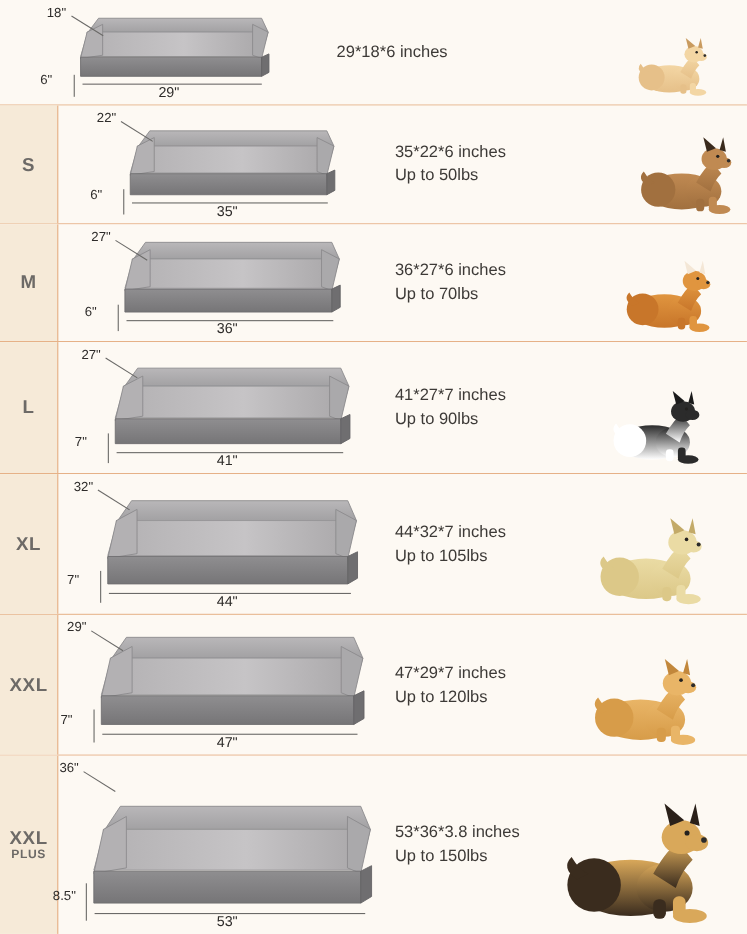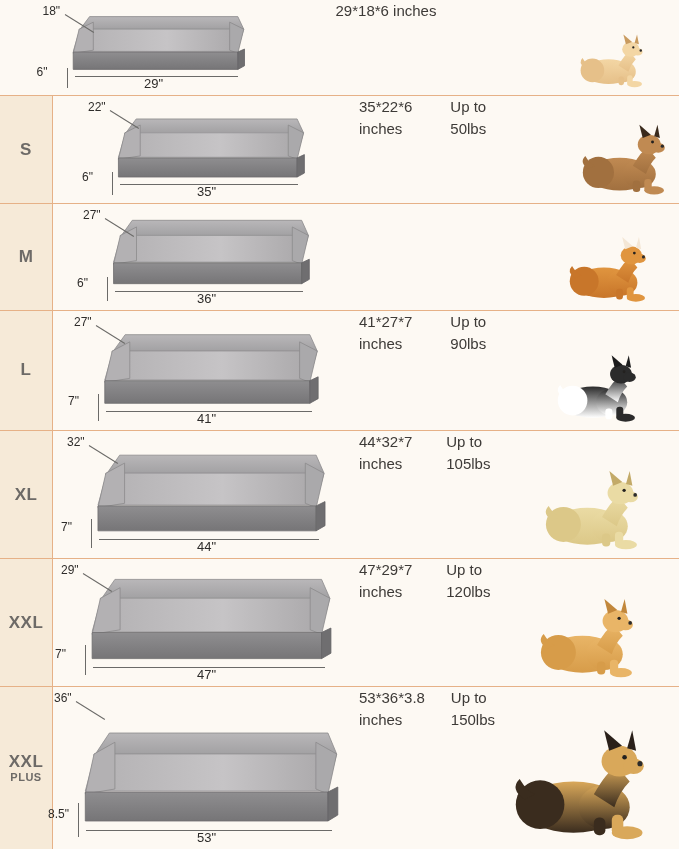--- a/index.html
+++ b/index.html
@@ -42,7 +42,7 @@
   }
   .spec-cell{
     flex:0 0 160px;
-    display:flex;
+    display:flex;flex-direction:column;
     justify-content:center;
     color:#3d3a37;
     font-size:15px;

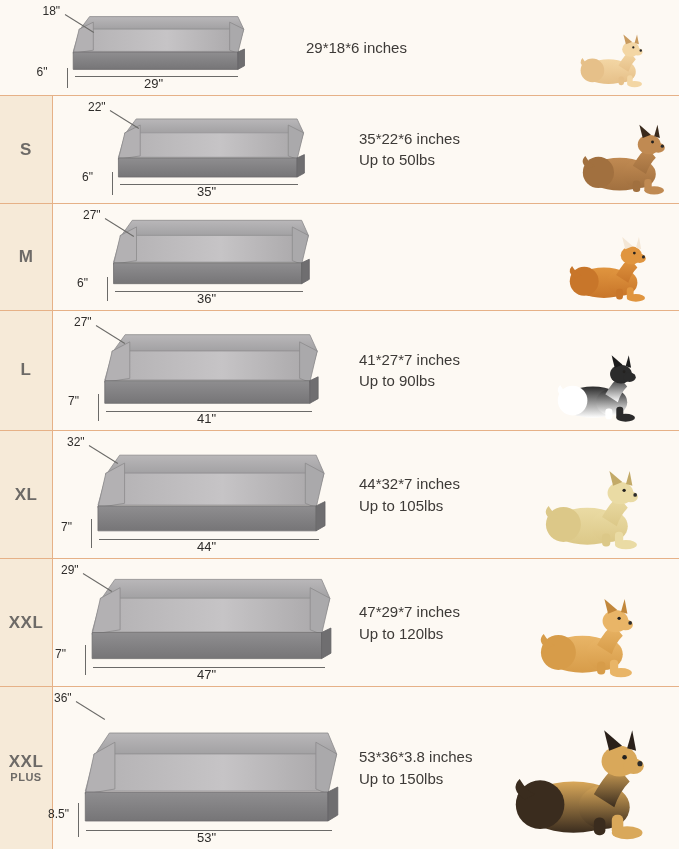--- a/index.html
+++ b/index.html
@@ -348,6 +348,10 @@
         <div class="dim" style="left: 24px; bottom: 20.16px;">6"</div>
         <div style="position: absolute; left: 54px; bottom: 8.64px; width: 1px; height: 24.48px; background: rgb(107, 106, 104);"></div>
       </div>
+      <div class="spec-cell">
+        <div>36*27*6 inches</div>
+        <div>Up to 70lbs</div>
+      </div>
       <div class="dog-cell">
         <div class="dog" style="width: 128px; height: 76px;">
   <svg width="128" height="76" viewBox="0 0 100 100" preserveAspectRatio="xMidYMax meet">

